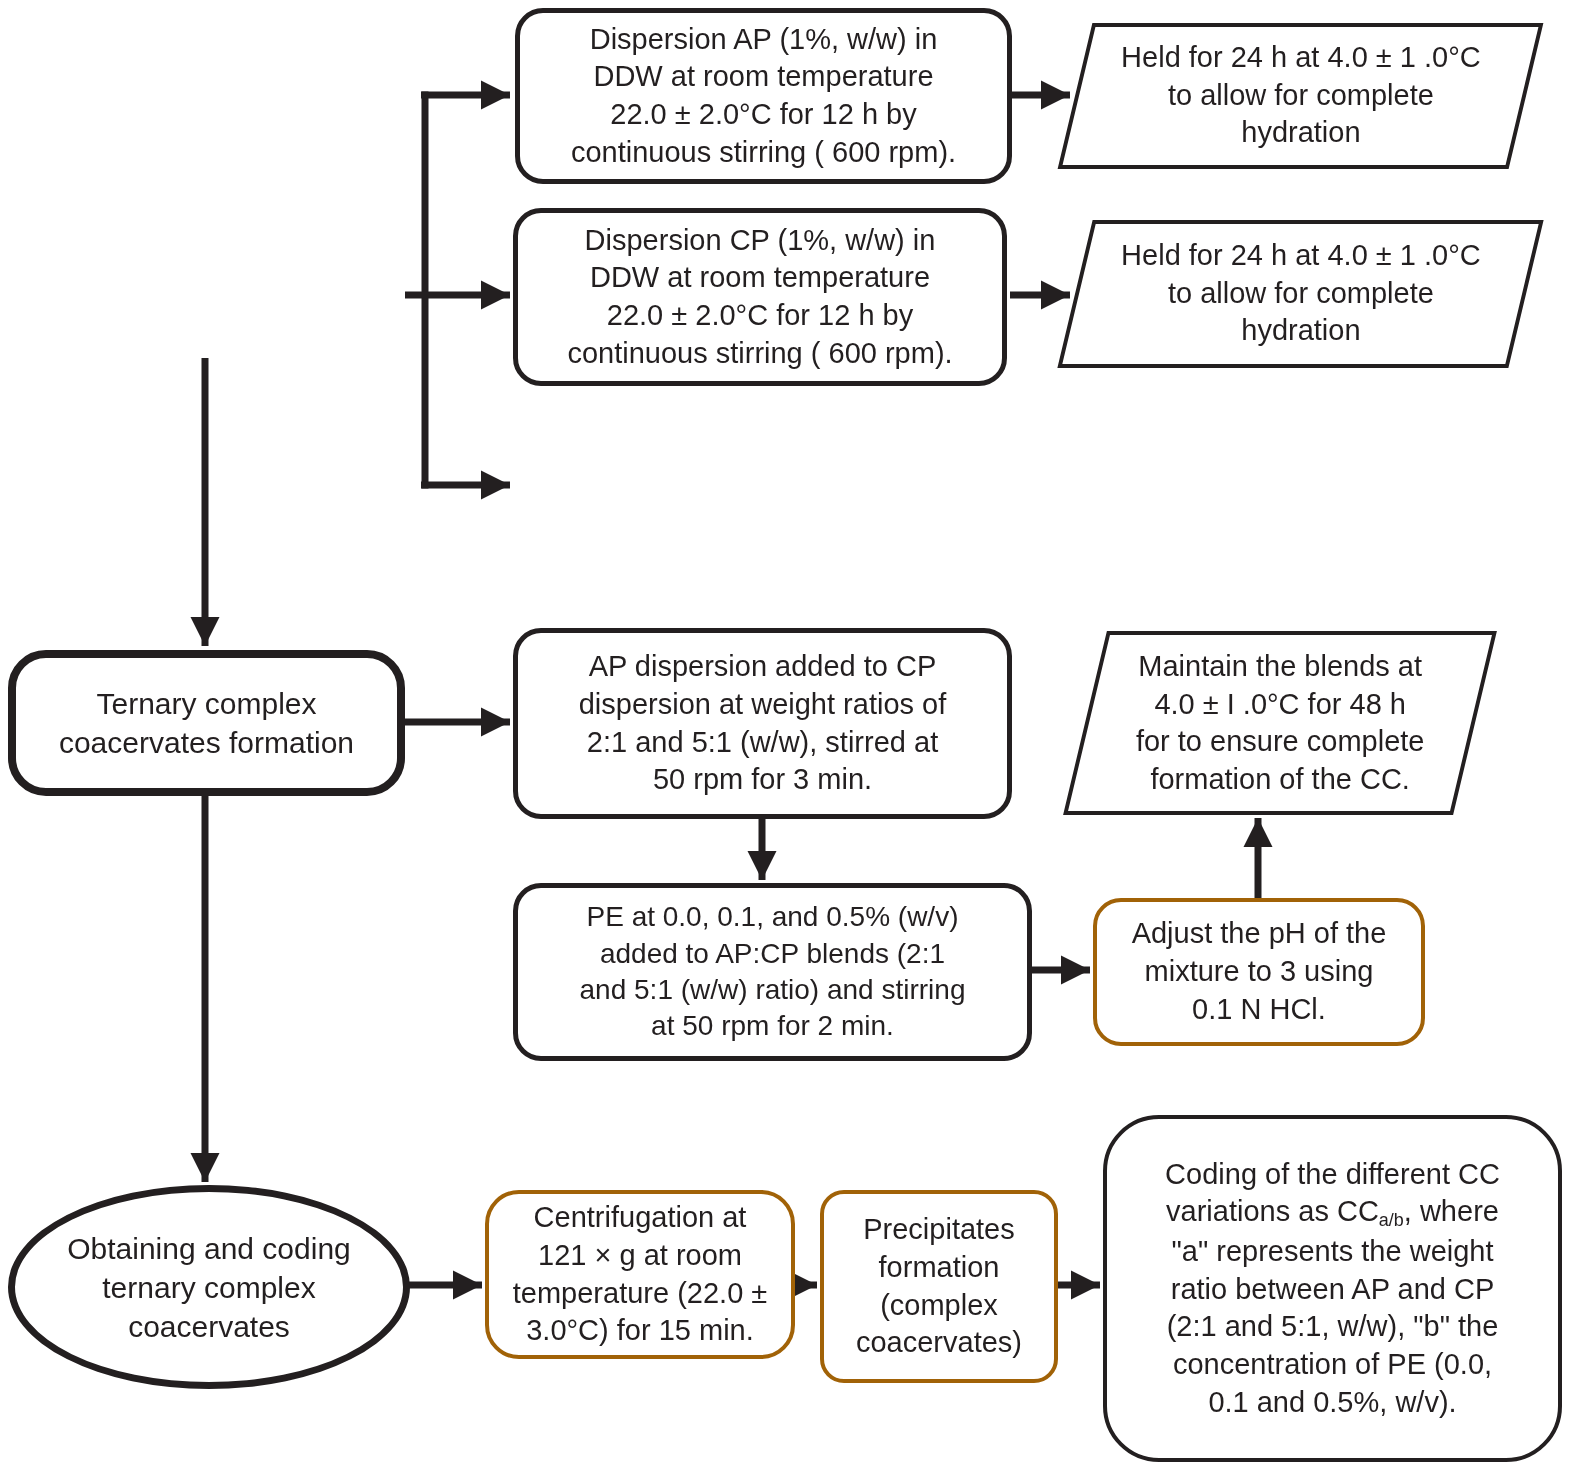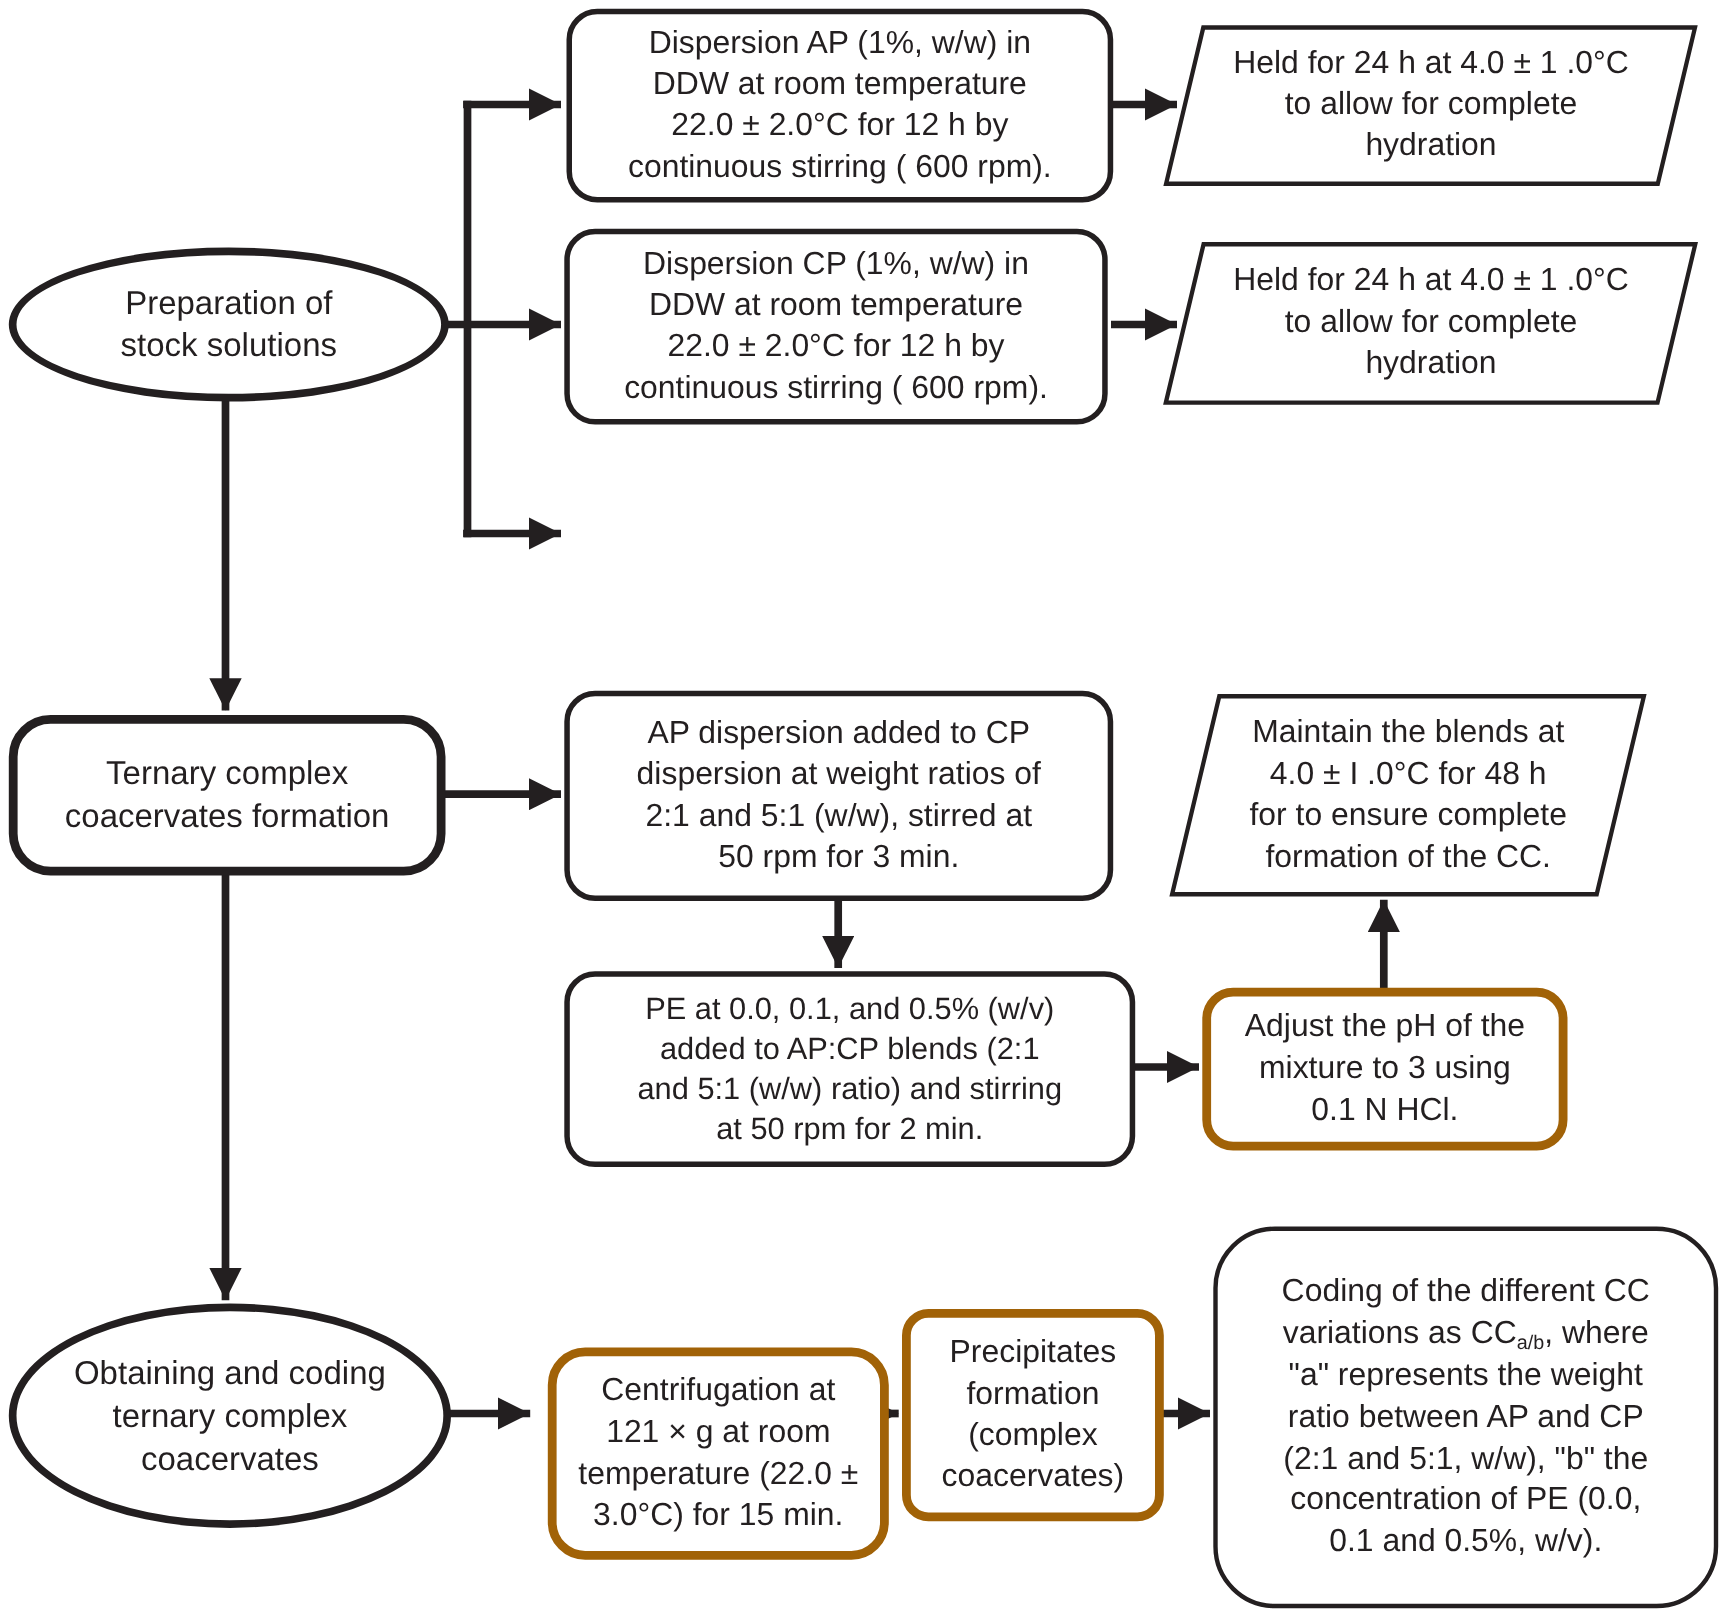--- a/index.html
+++ b/index.html
@@ -53,10 +53,6 @@
     </g>
   </svg>
 
-  <div class="node ellipse" style="left:8px; top:225px; width:400px; height:140px;">
-    <span class="node-text" style="font-size:30px;">Preparation of
-stock solutions</span>
-  </div>
 
   <div class="node rbox" style="left:515px; top:8px; width:497px; height:176px;">
     <span class="node-text">Dispersion AP (1%, w/w) in

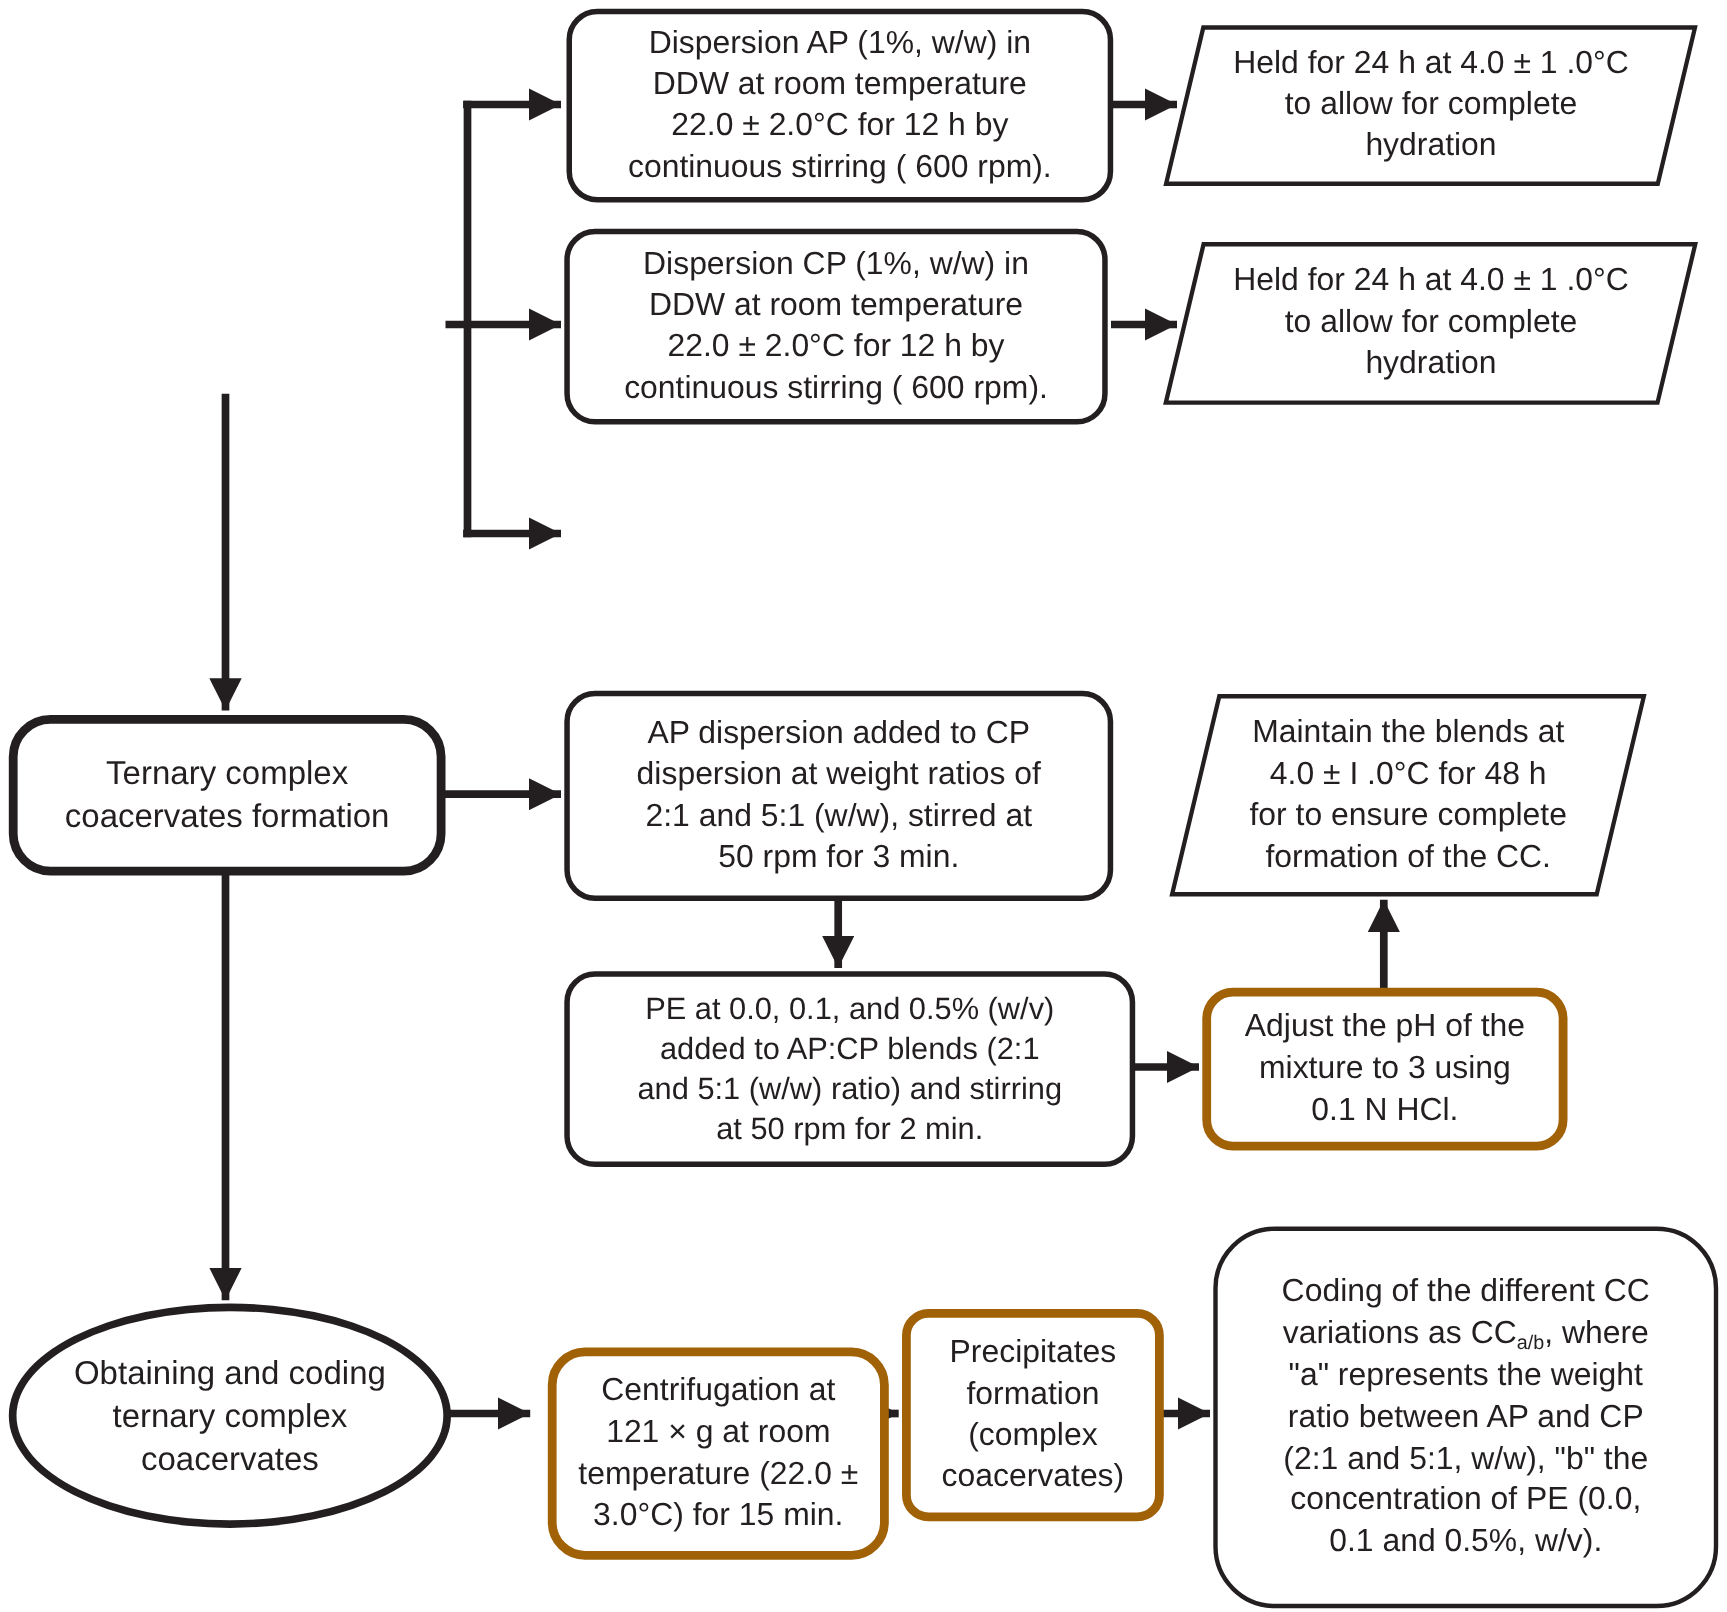--- a/index.html
+++ b/index.html
@@ -15,7 +15,7 @@
   }
   .node-text { white-space:pre-line; font-size:29px; line-height:1.3; }
   .rbox  { border:5px solid #231f20; border-radius:28px; padding:4px 0; }
-  .rbox4 { border:8px solid #a16207; border-radius:28px; padding:4px 8px; }
+  .rbox4 { border:4px solid #a16207; border-radius:28px; padding:4px 8px; }
   .thick { border:8px solid #231f20; border-radius:38px; }
   .ellipse { border:7px solid #231f20; border-radius:50%; }
   .para { border:4px solid #231f20; transform:skewX(-13.4deg); }

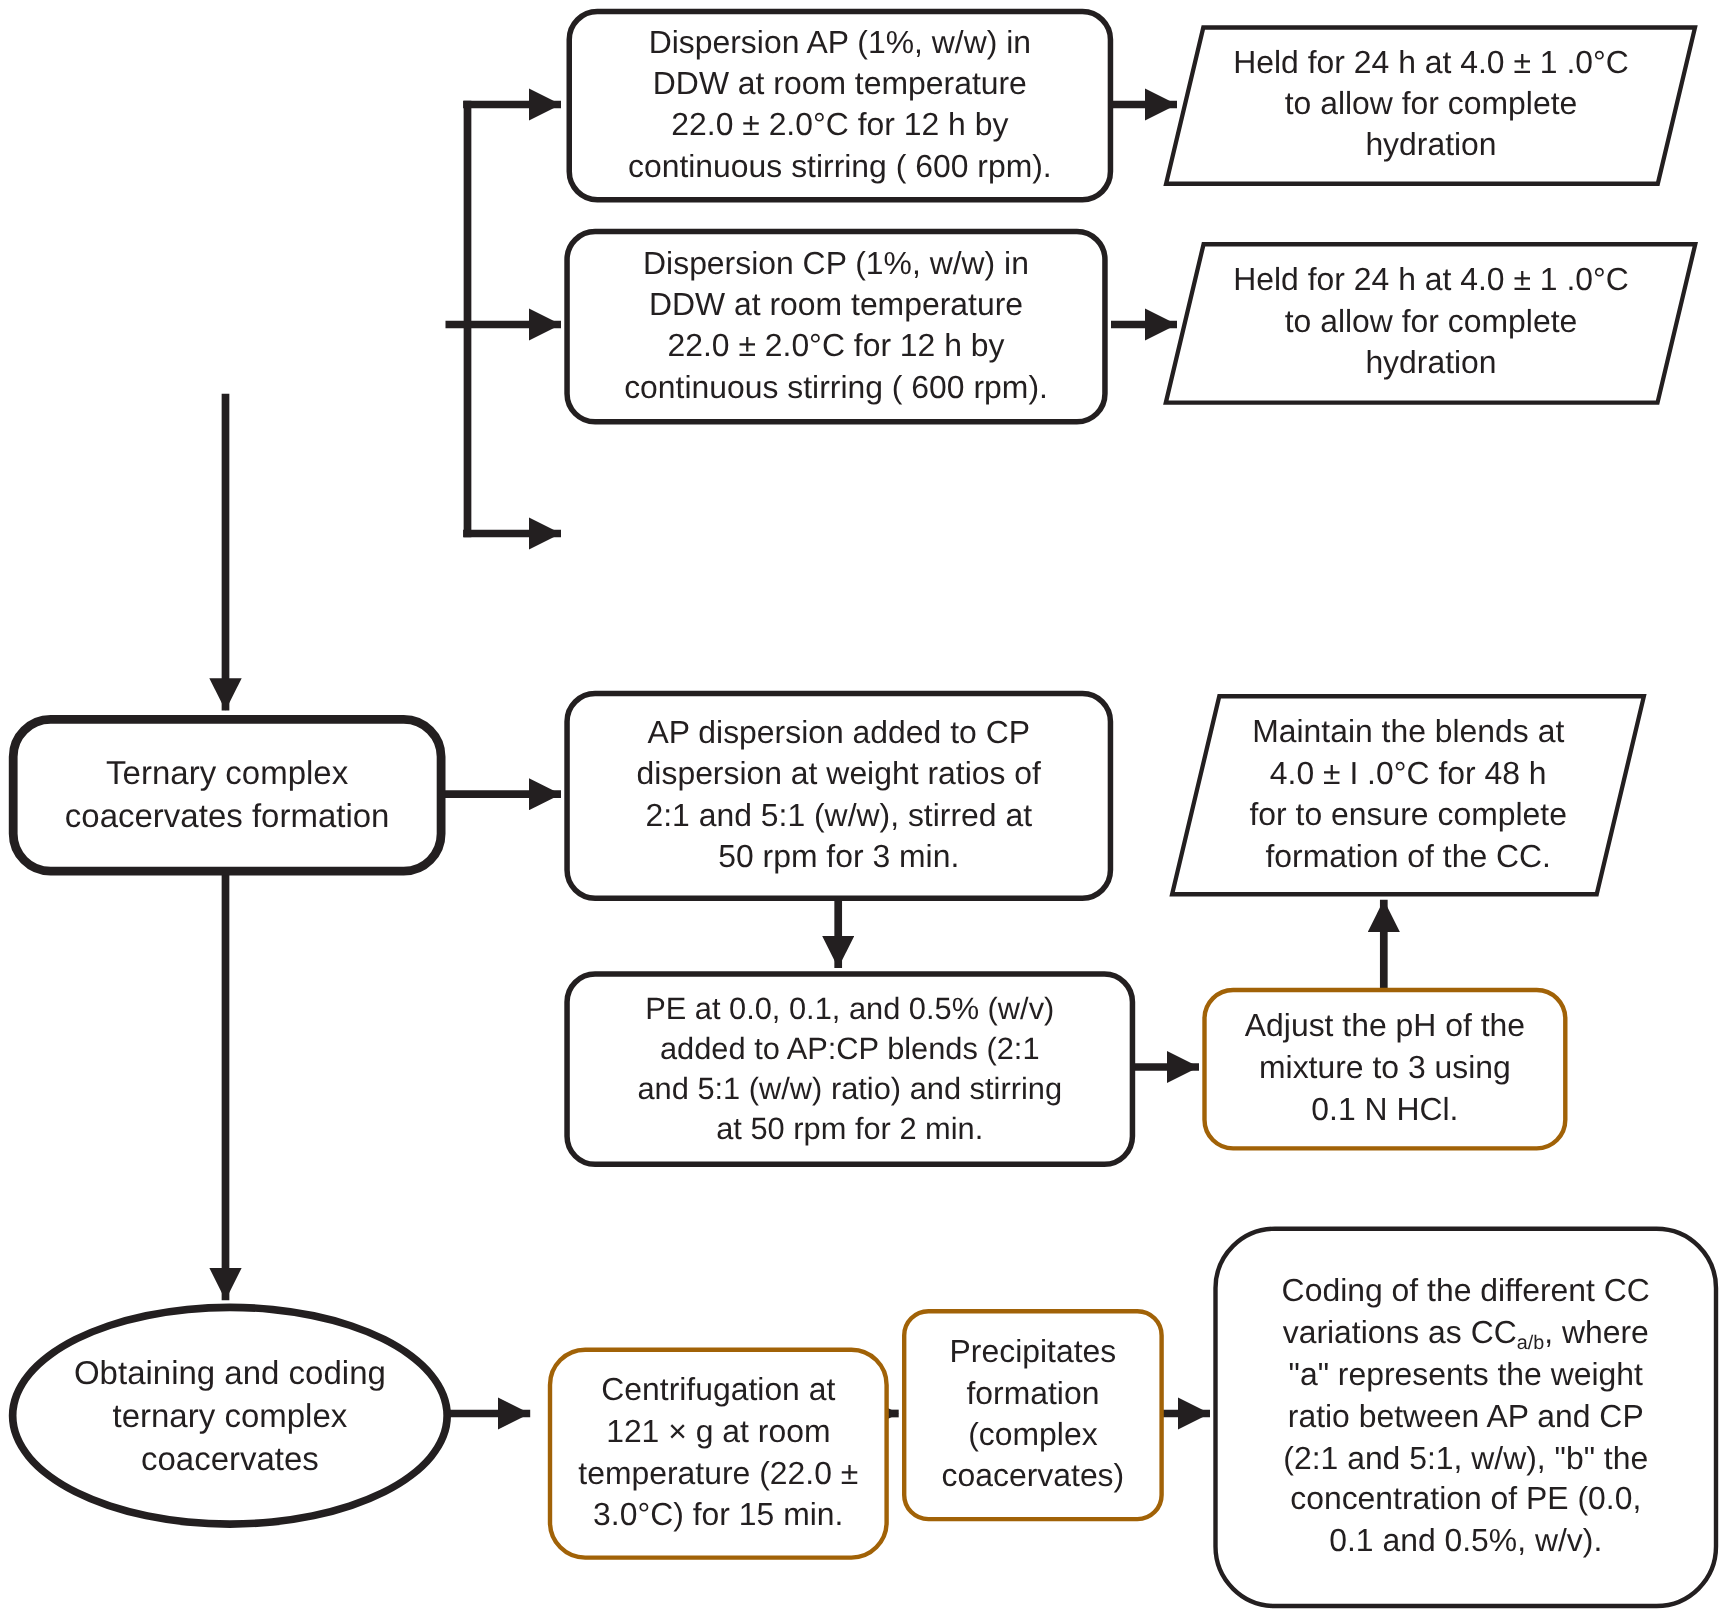--- a/index.html
+++ b/index.html
@@ -119,7 +119,7 @@
 coacervates</span>
   </div>
 
-  <div class="node rbox4" style="left:498px; top:1190px; width:310px; height:193px; border-radius:34px;margin-top:35px;">
+  <div class="node rbox4" style="left:485px; top:1190px; width:310px; height:169px; border-radius:34px;">
     <span class="node-text">Centrifugation at
 121 × g at room
 temperature (22.0 ±

